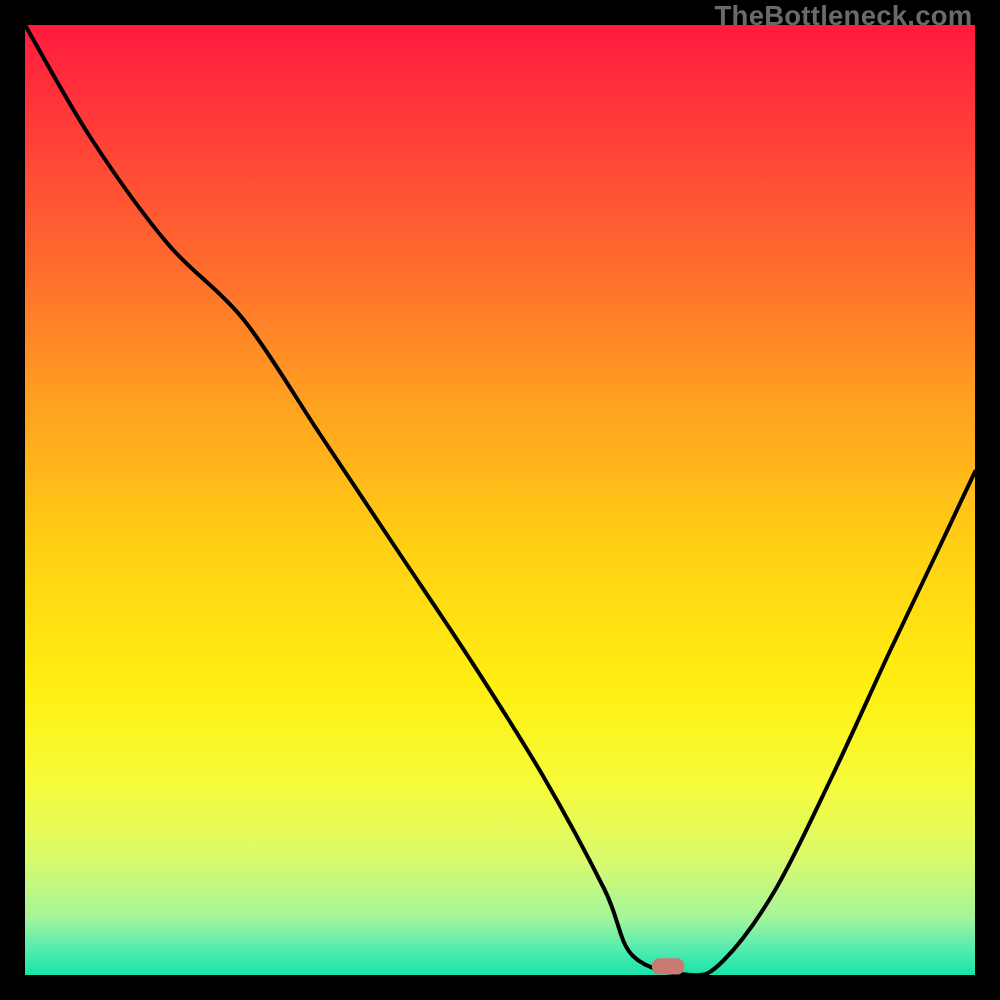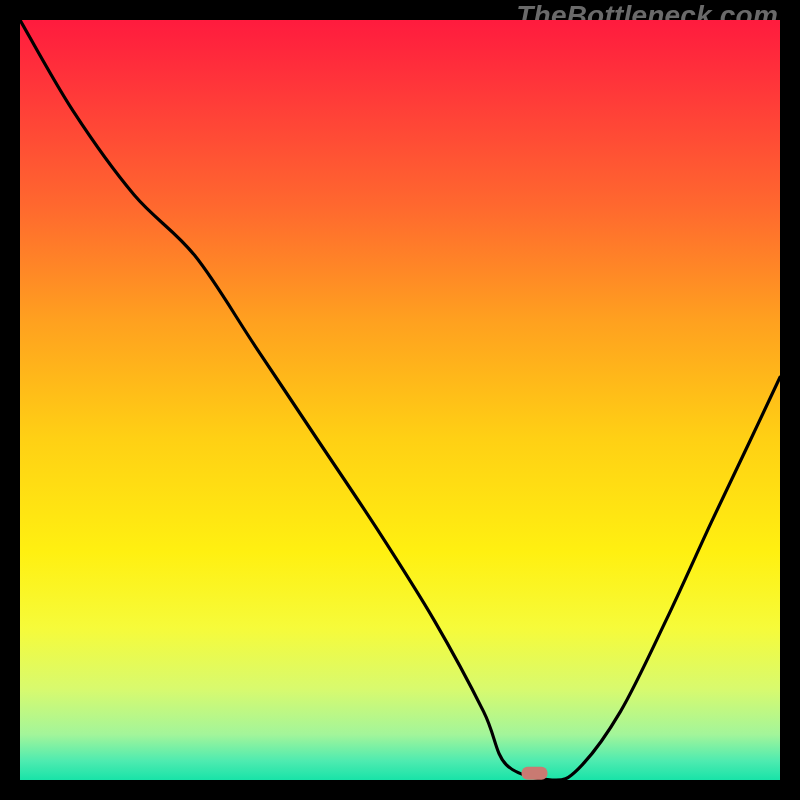--- a/index.html
+++ b/index.html
@@ -31,12 +31,11 @@
     top: 0px;
     right: 22px;
     font-family: Arial, Helvetica, sans-serif;
-    font-size: 28px;
+    font-size: 22px;
     font-weight: 600;
     color: #6a6a6a;
     letter-spacing: 0.2px;
     user-select: none;
-    font-style: italic;
   }
   svg { display: block; }
 </style>

